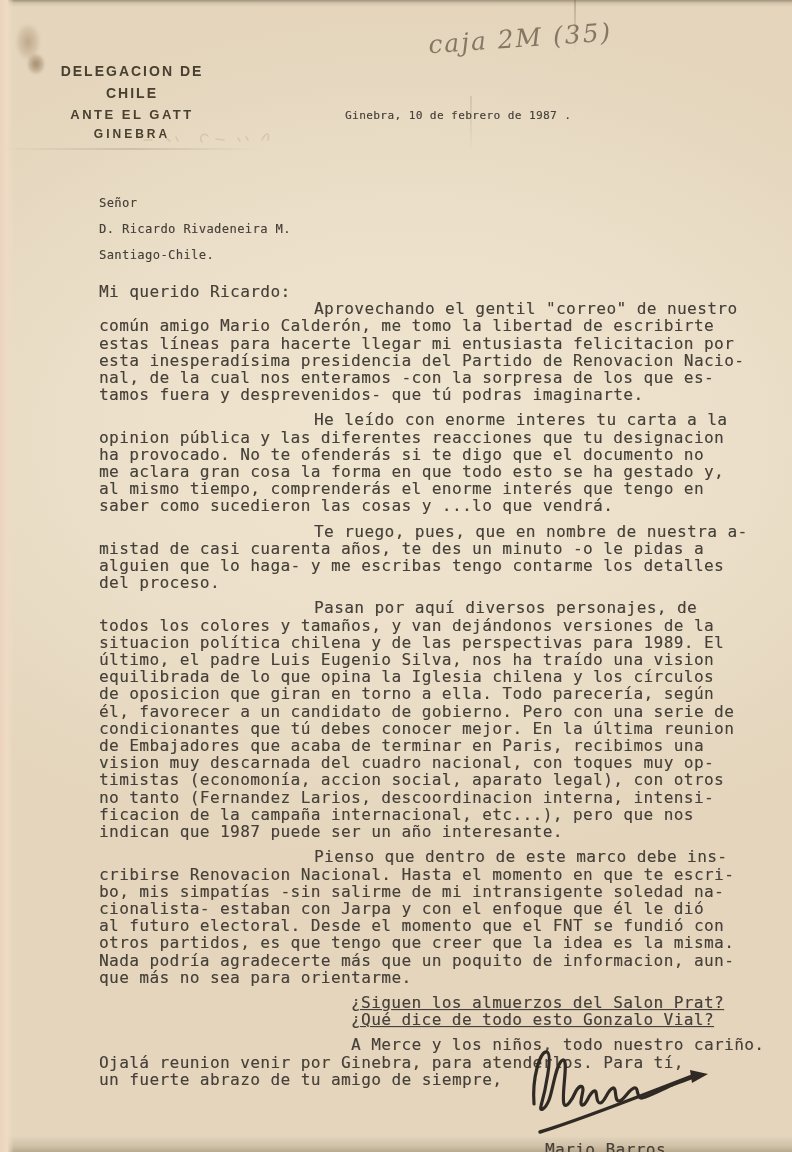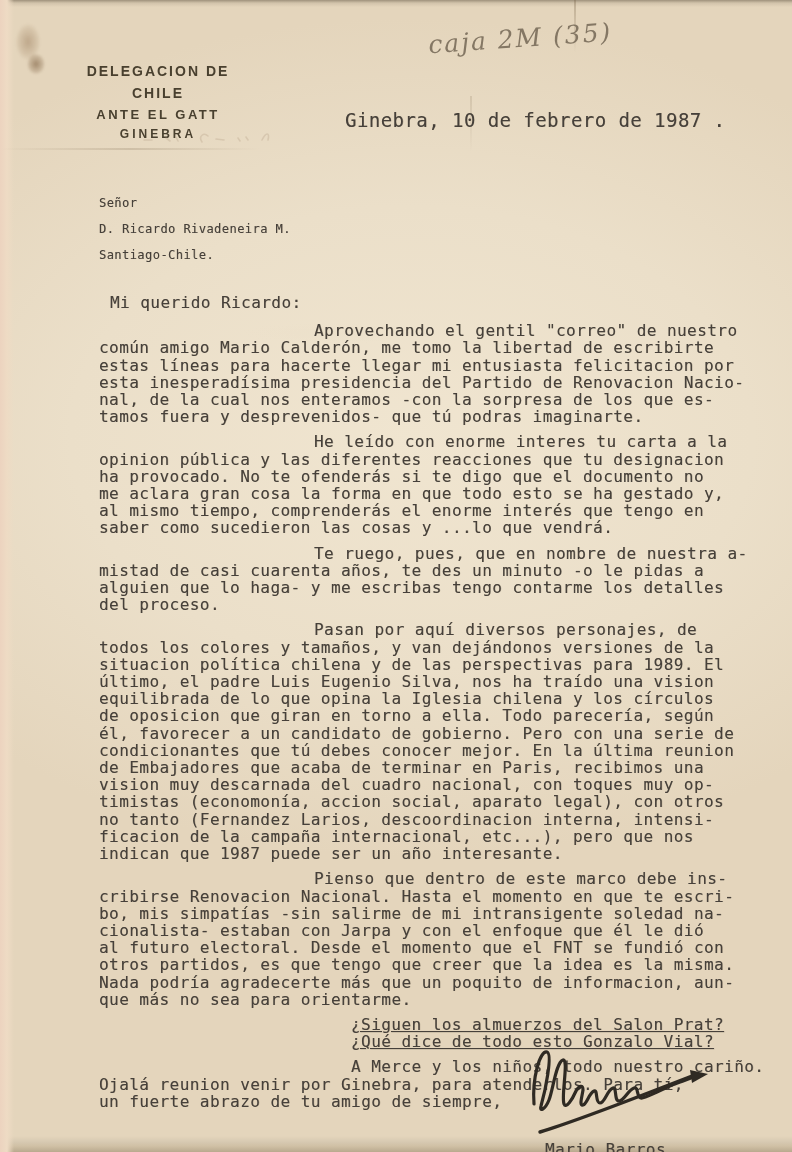--- a/index.html
+++ b/index.html
@@ -32,7 +32,7 @@
     font-style:italic; font-size:25px; letter-spacing:2px;
     color:#84776426; color:#847764; transform:rotate(-4deg);
   }
-  .letterhead { position:absolute; left:60px; top:60px; width:196px; text-align:center;
+  .letterhead { position:absolute; left:34px; top:60px; width:196px; text-align:center;
     font-family:"Liberation Sans","DejaVu Sans",sans-serif; font-weight:bold; color:#49402f; }
   .lh1 { font-size:14px; letter-spacing:2px; line-height:22px; }
   .lh2 { font-size:13px; letter-spacing:2.5px; line-height:21px; }

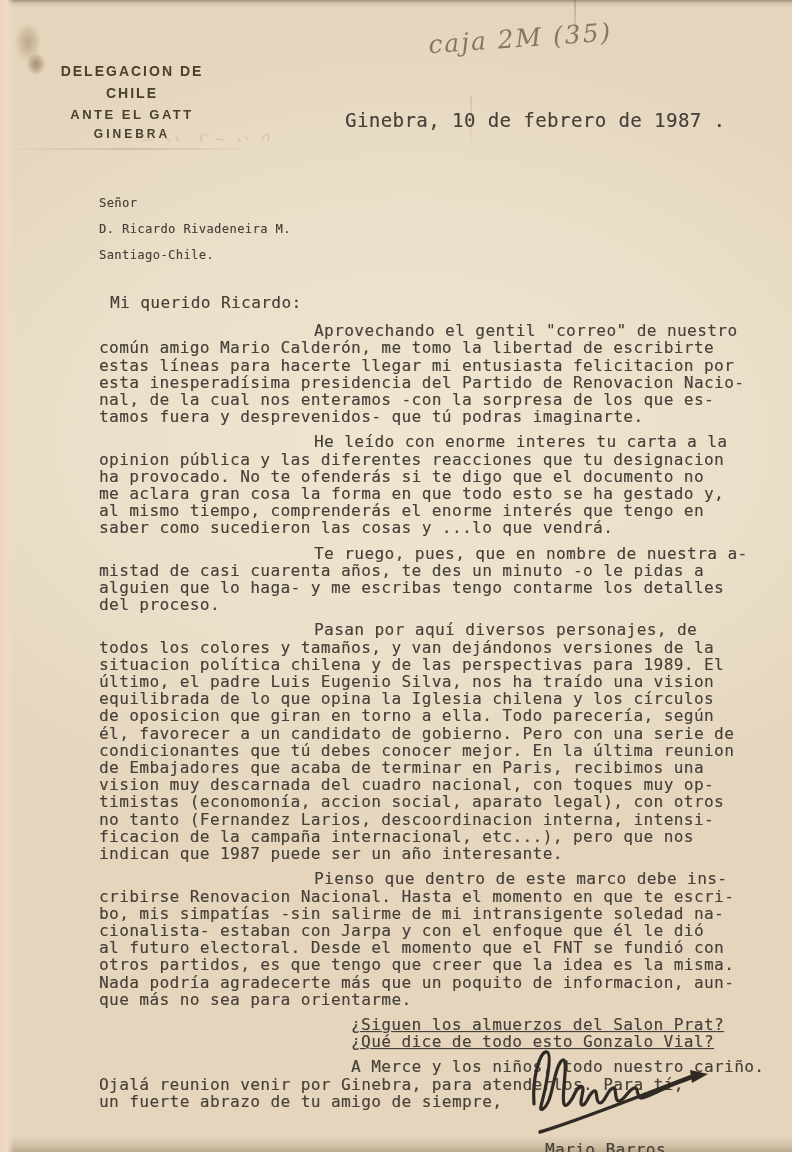--- a/index.html
+++ b/index.html
@@ -40,7 +40,7 @@
 
   .pencil-ghost { position:absolute; left:140px; top:128px; opacity:.5; }
 
-  .dateline { position:absolute; left:345px; top:109px; font-size:19px; letter-spacing:.45px; }
+  .dateline { position:absolute; left:345px; top:109px; font-size:11px; letter-spacing:.45px; }
 
   .recipient { position:absolute; left:99px; top:190px; font-size:12px; letter-spacing:.45px; line-height:26px; }
 

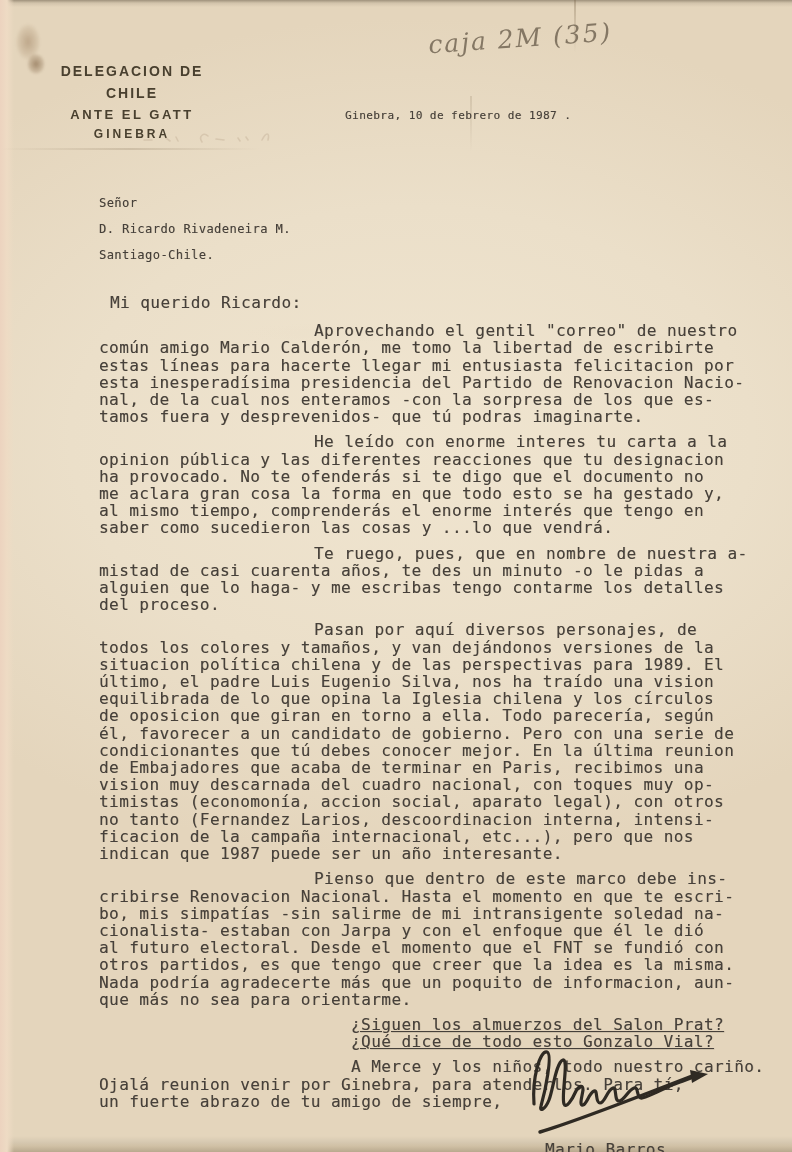--- a/index.html
+++ b/index.html
@@ -46,7 +46,7 @@
 
   .bodyblock { position:absolute; left:99px; top:283px; width:680px; font-size:16px; letter-spacing:.45px; line-height:17.2px; }
   .bodyblock p { margin:0 0 8px 0; white-space:pre-line; }
-  p.salutation { margin:11px; text-indent:0; }
+  p.salutation { margin:0; text-indent:0; }
   p.para { text-indent:215px; }
   p.qs { text-indent:0; margin-left:252px;text-decoration:underline; }
   p.closing { text-indent:252px; }

